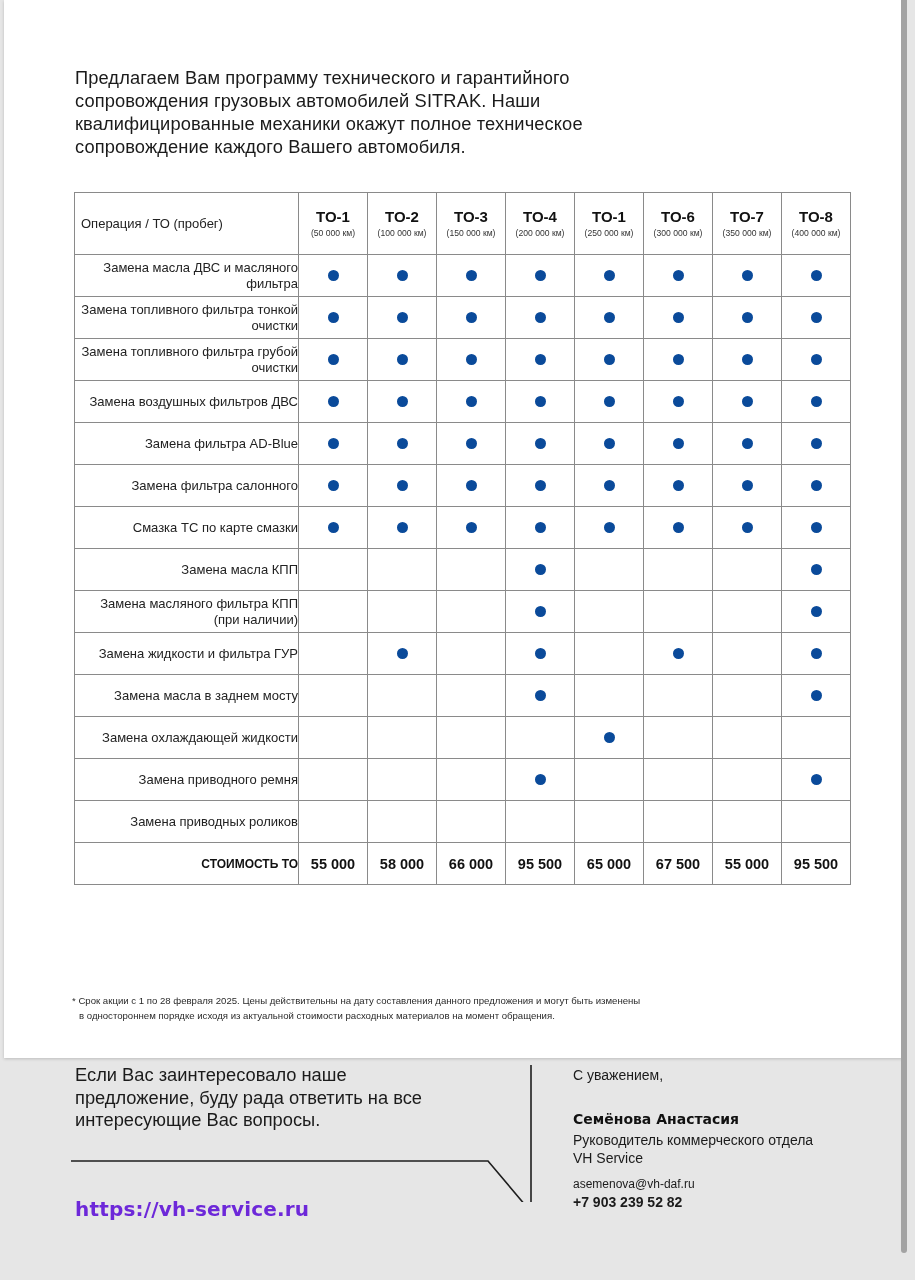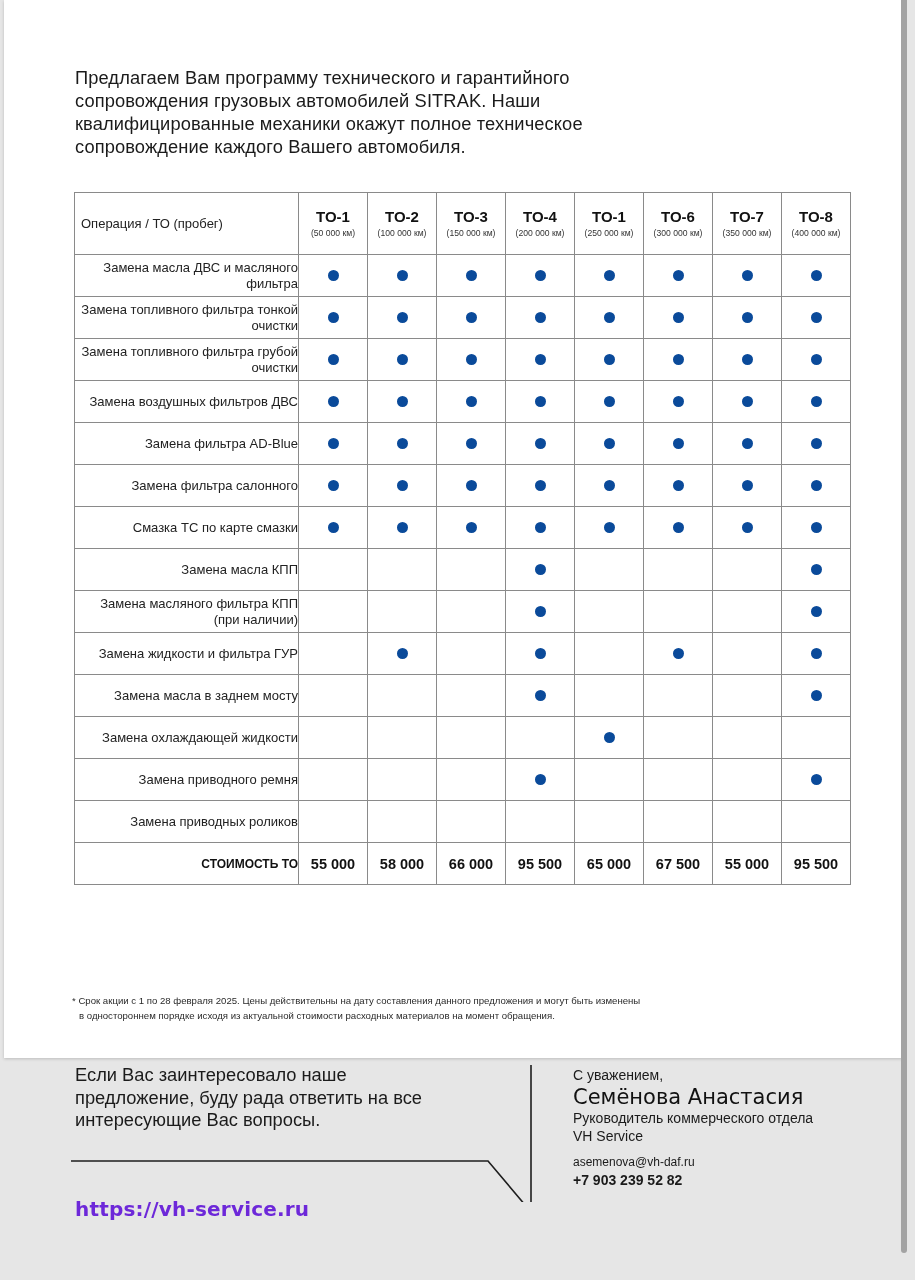--- a/index.html
+++ b/index.html
@@ -79,7 +79,7 @@
     font-family: "Liberation Sans", sans-serif; color: #1b1b1b;
   }
   .greeting { font-size: 14px; line-height: 20px; }
-  .name { font-family: "DejaVu Sans", sans-serif; font-weight: normal; font-size: 21px; line-height: 24px; color:#111; }
+  .name { margin-top: 22px; font-family: "DejaVu Sans", sans-serif; font-weight: bold; font-size: 14px; line-height: 24px; color:#111; }
   .position, .company { font-size: 14px; line-height: 18px; }
   .email { margin-top: 8px; font-size: 12px; line-height: 18px; }
   .phone { font-size: 14px; line-height: 18px; font-weight: bold; }

